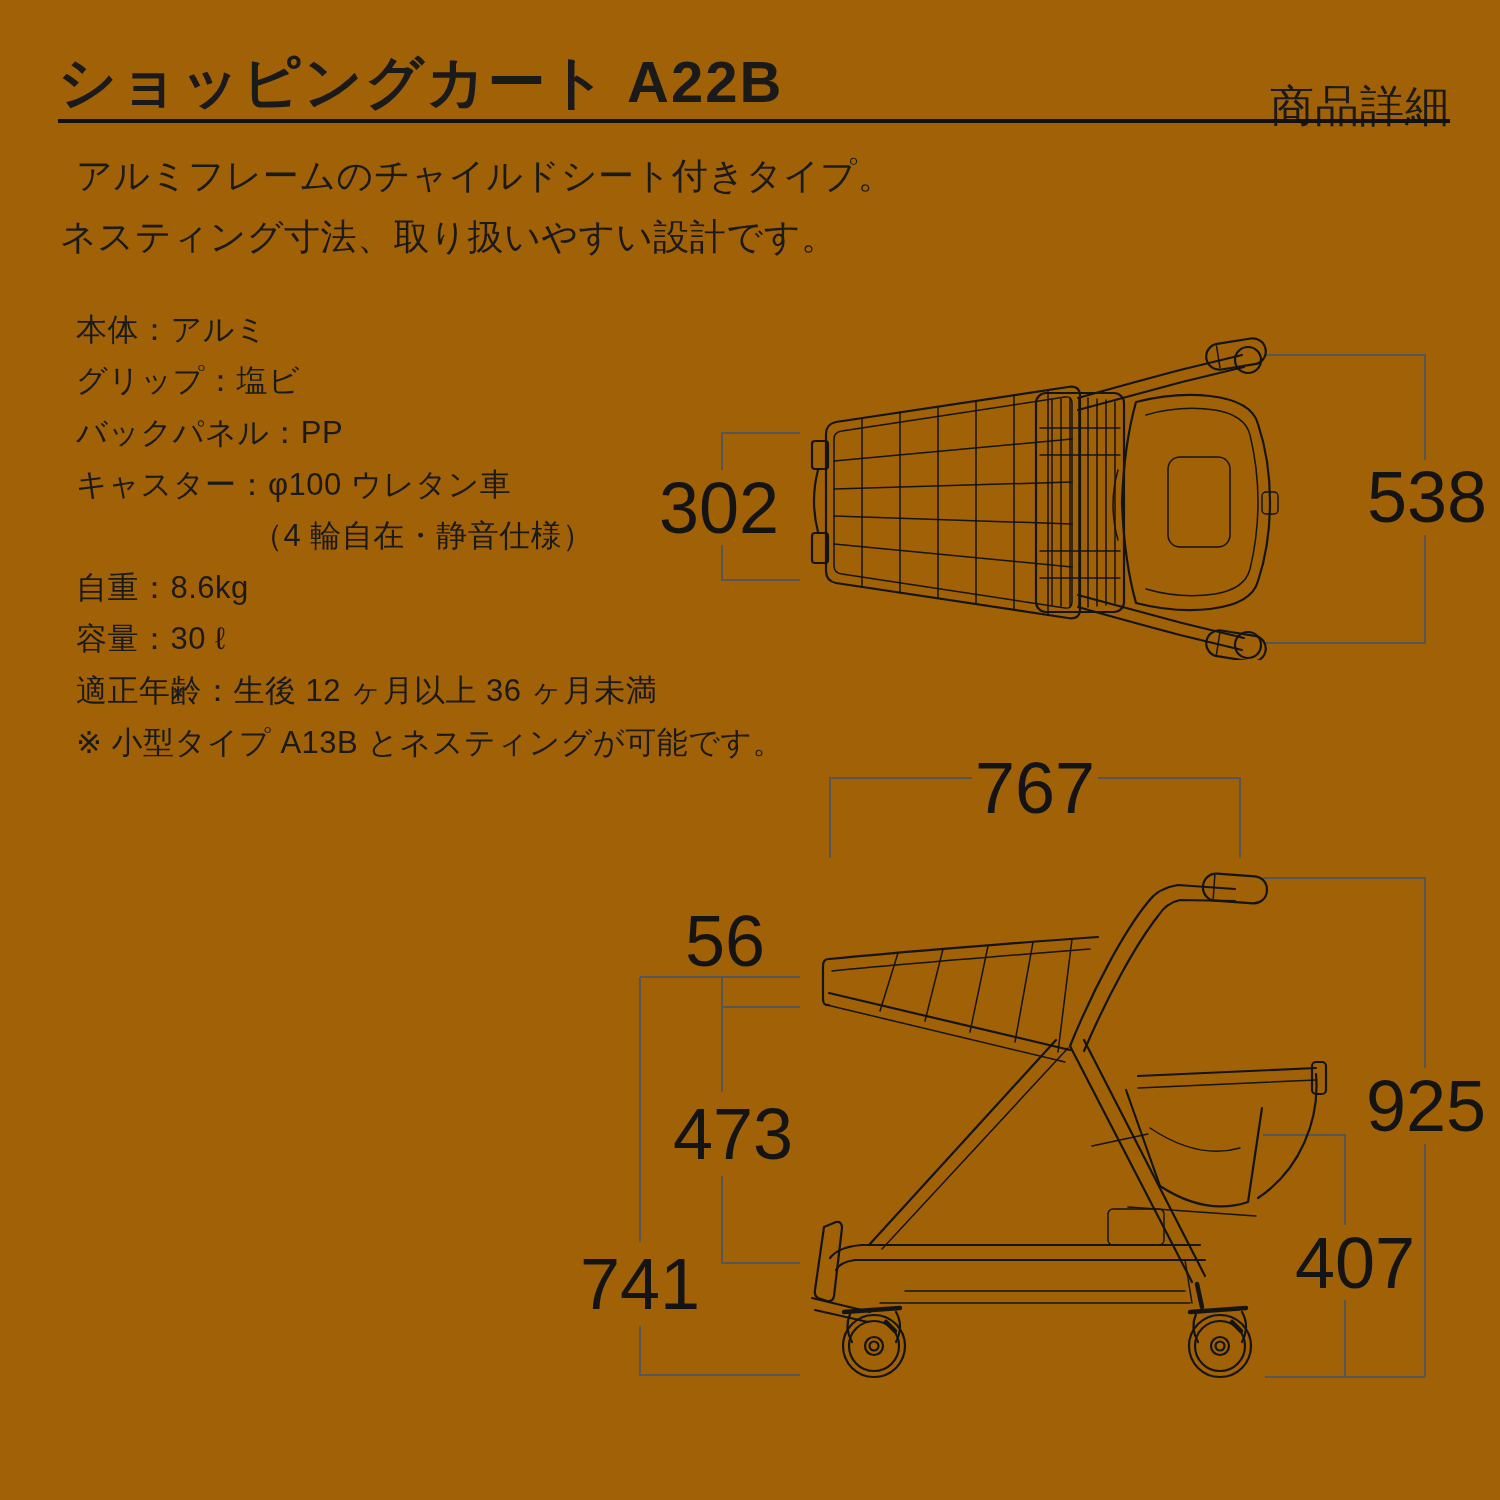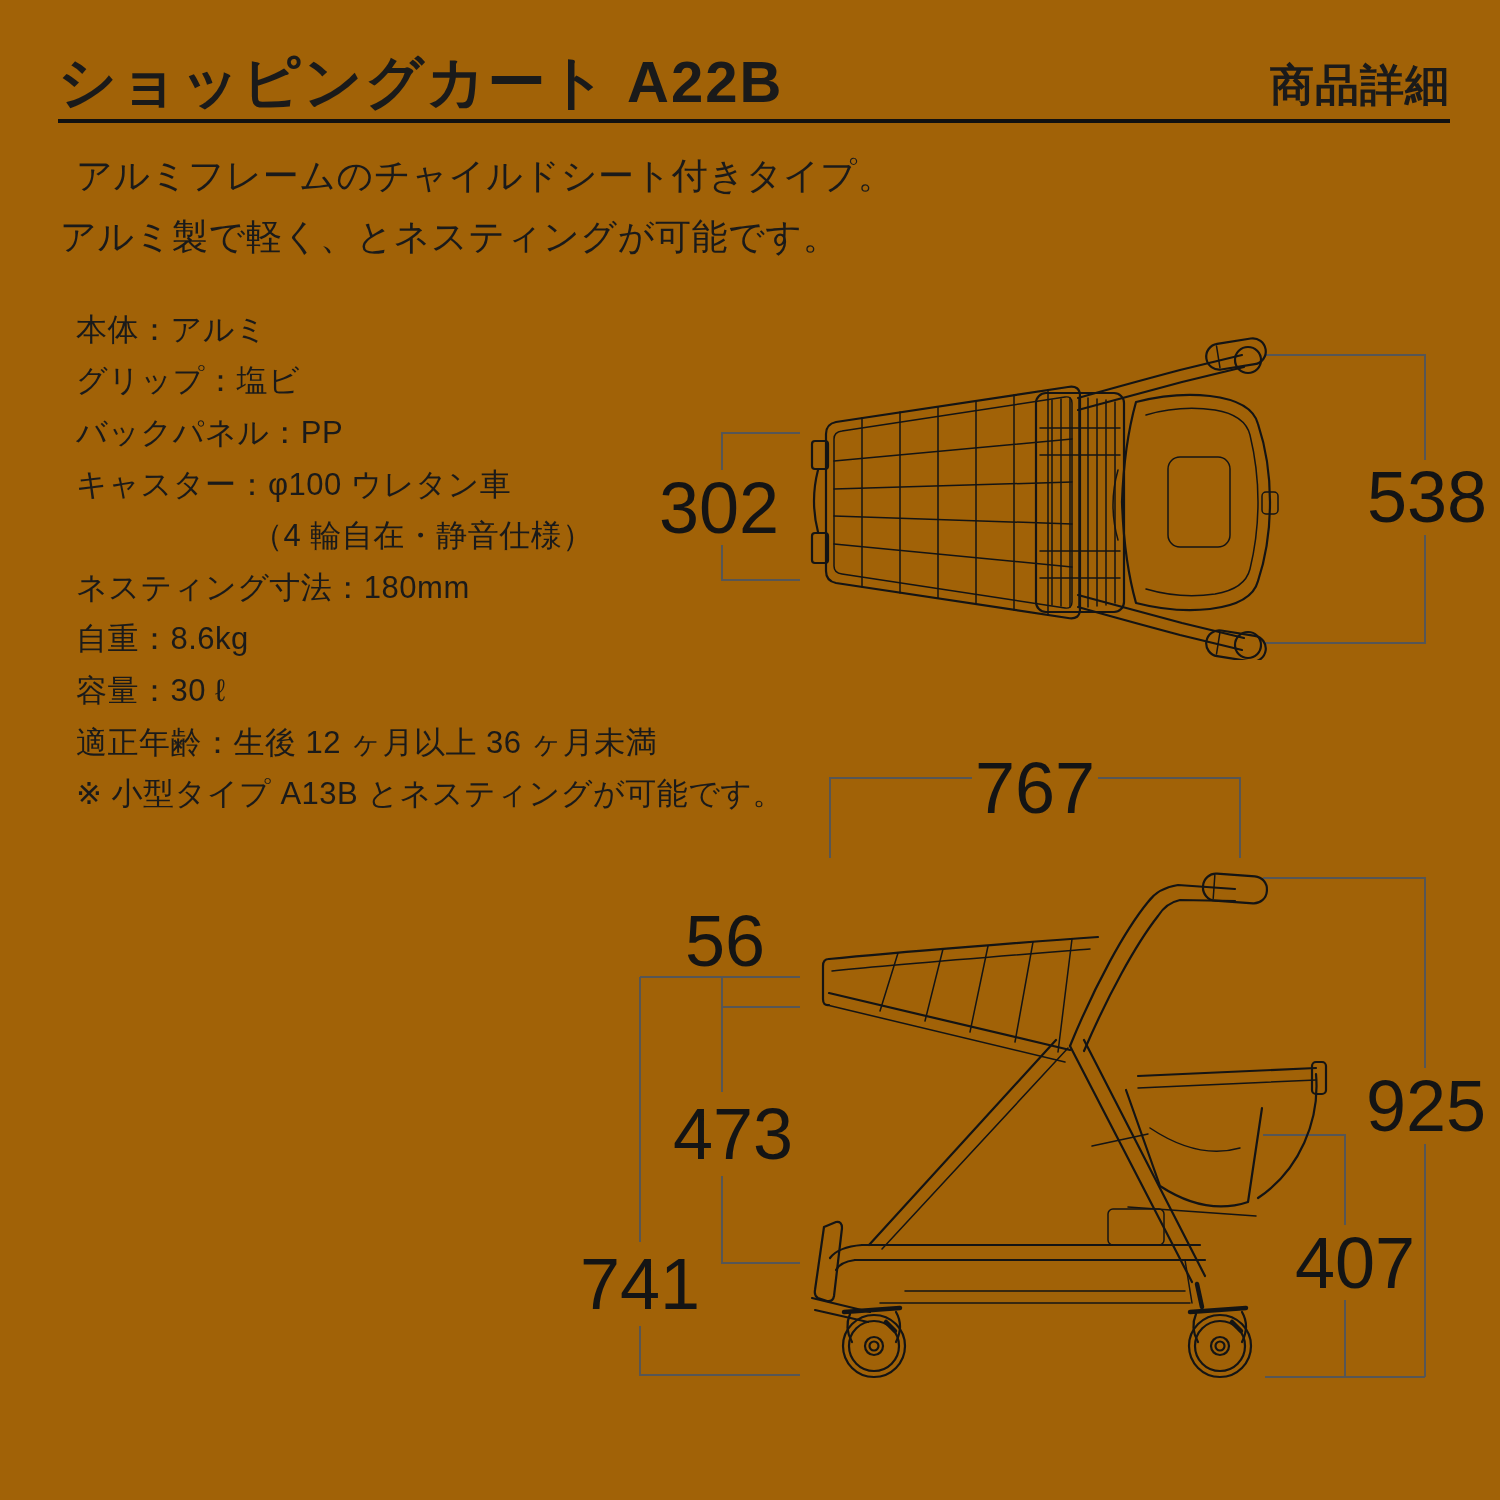--- a/index.html
+++ b/index.html
@@ -6,7 +6,7 @@
   .page{position:relative;width:1500px;height:1500px;background:#a16207;
         font-family:"Liberation Sans","DejaVu Sans",sans-serif;color:#1a1a1a;overflow:hidden;}
   .title{position:absolute;left:58px;top:44px;margin:0;font-size:58px;font-weight:900;letter-spacing:2px;}
-  .corner{position:absolute;right:50px;top:56px;font-size:44px;font-weight:700;letter-spacing:1px;text-align:center;}
+  .corner{position:absolute;right:50px;top:77px;font-size:44px;font-weight:400;letter-spacing:1px;text-align:center;}
   .rule{position:absolute;left:58px;top:119px;width:1392px;height:4px;background:#111;}
   .desc{position:absolute;left:60px;margin:0;font-size:36px;letter-spacing:.5px;}
   .desc.l1{top:152px;margin-left:16px;}

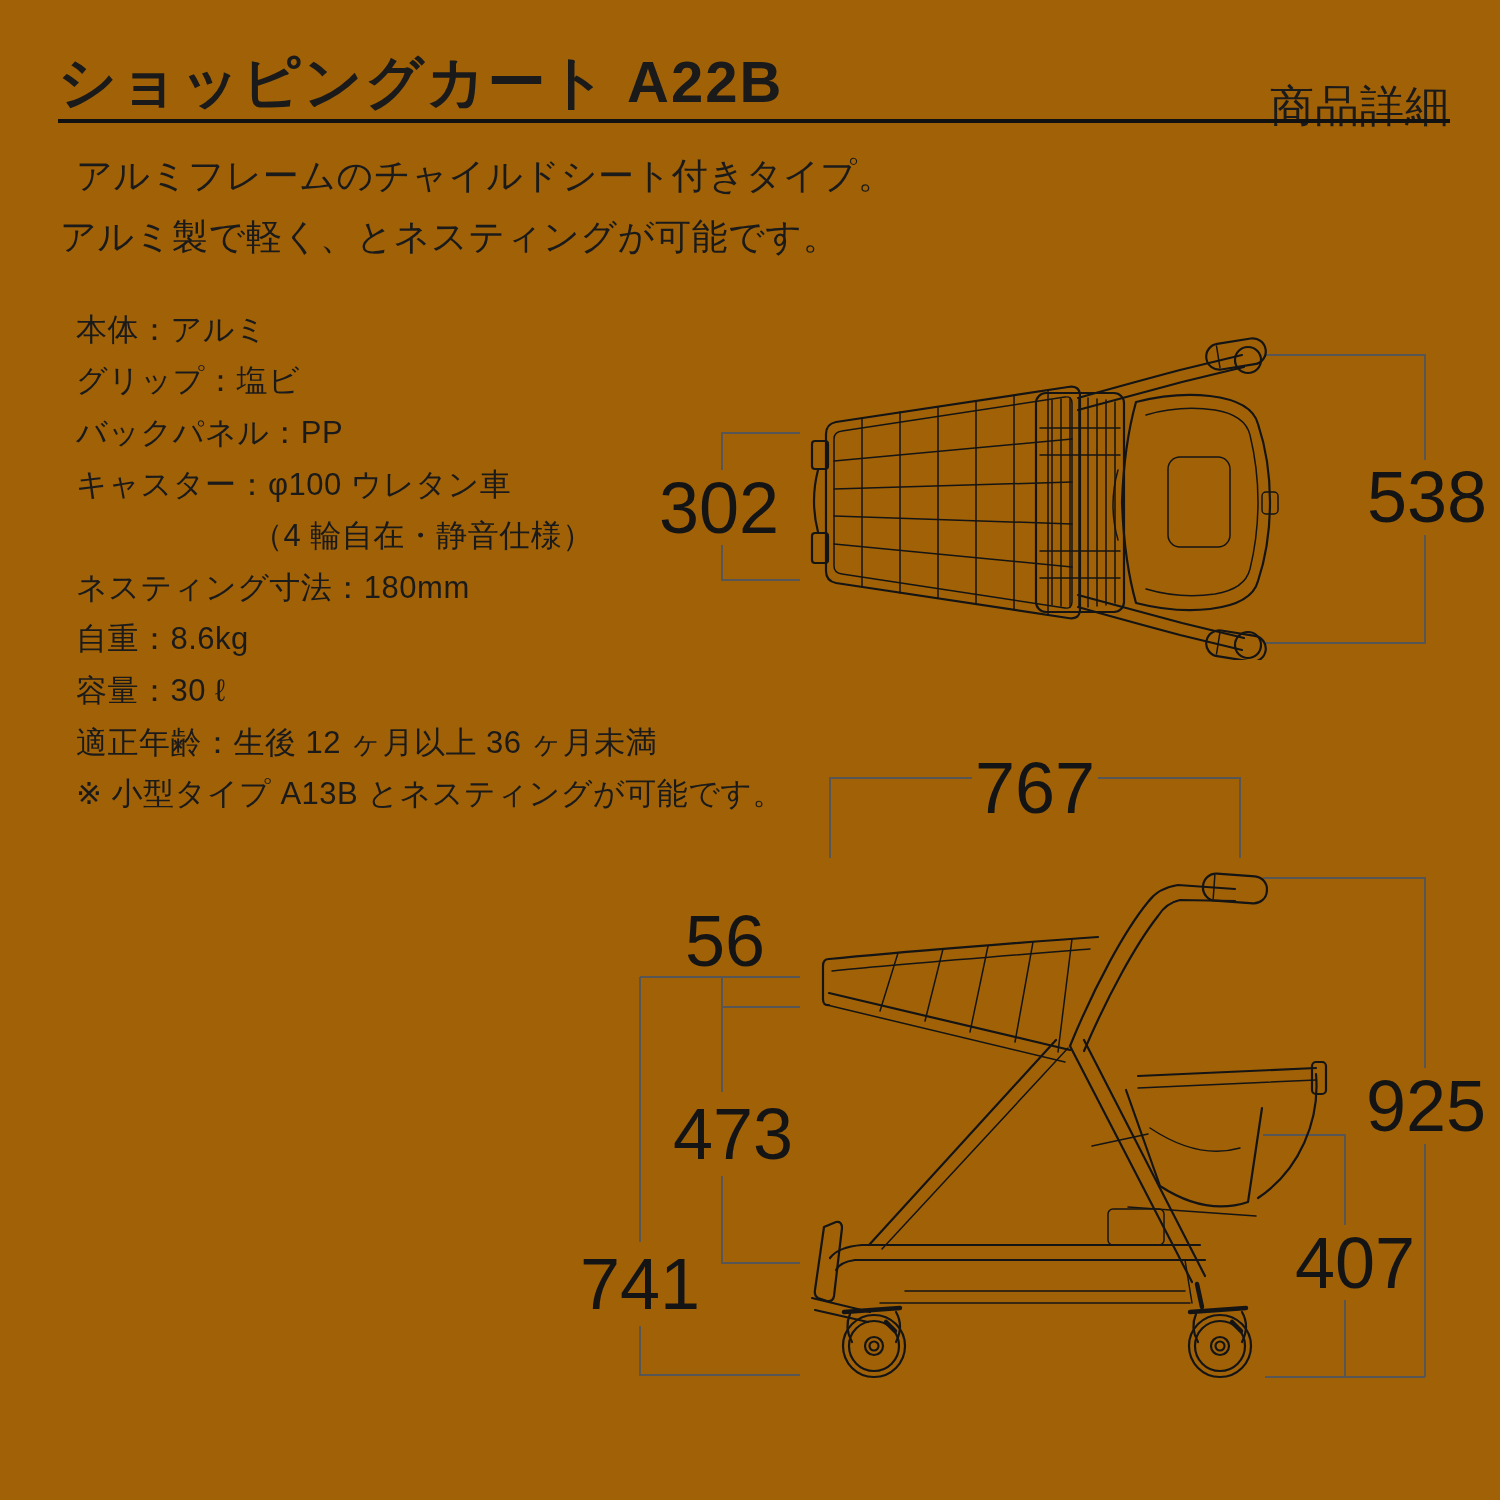--- a/index.html
+++ b/index.html
@@ -33,7 +33,7 @@
   <div class="rule"></div>
 
   <p class="desc l1">アルミフレームのチャイルドシート付きタイプ。</p>
-  <p class="desc l2">アルミ製で軽く、とネスティングが可能です。</p>
+  <p class="desc l2">ネスティング寸法、取り扱いやすい設計です。</p>
 
   <ul class="specs">
     <li>本体：アルミ</li>

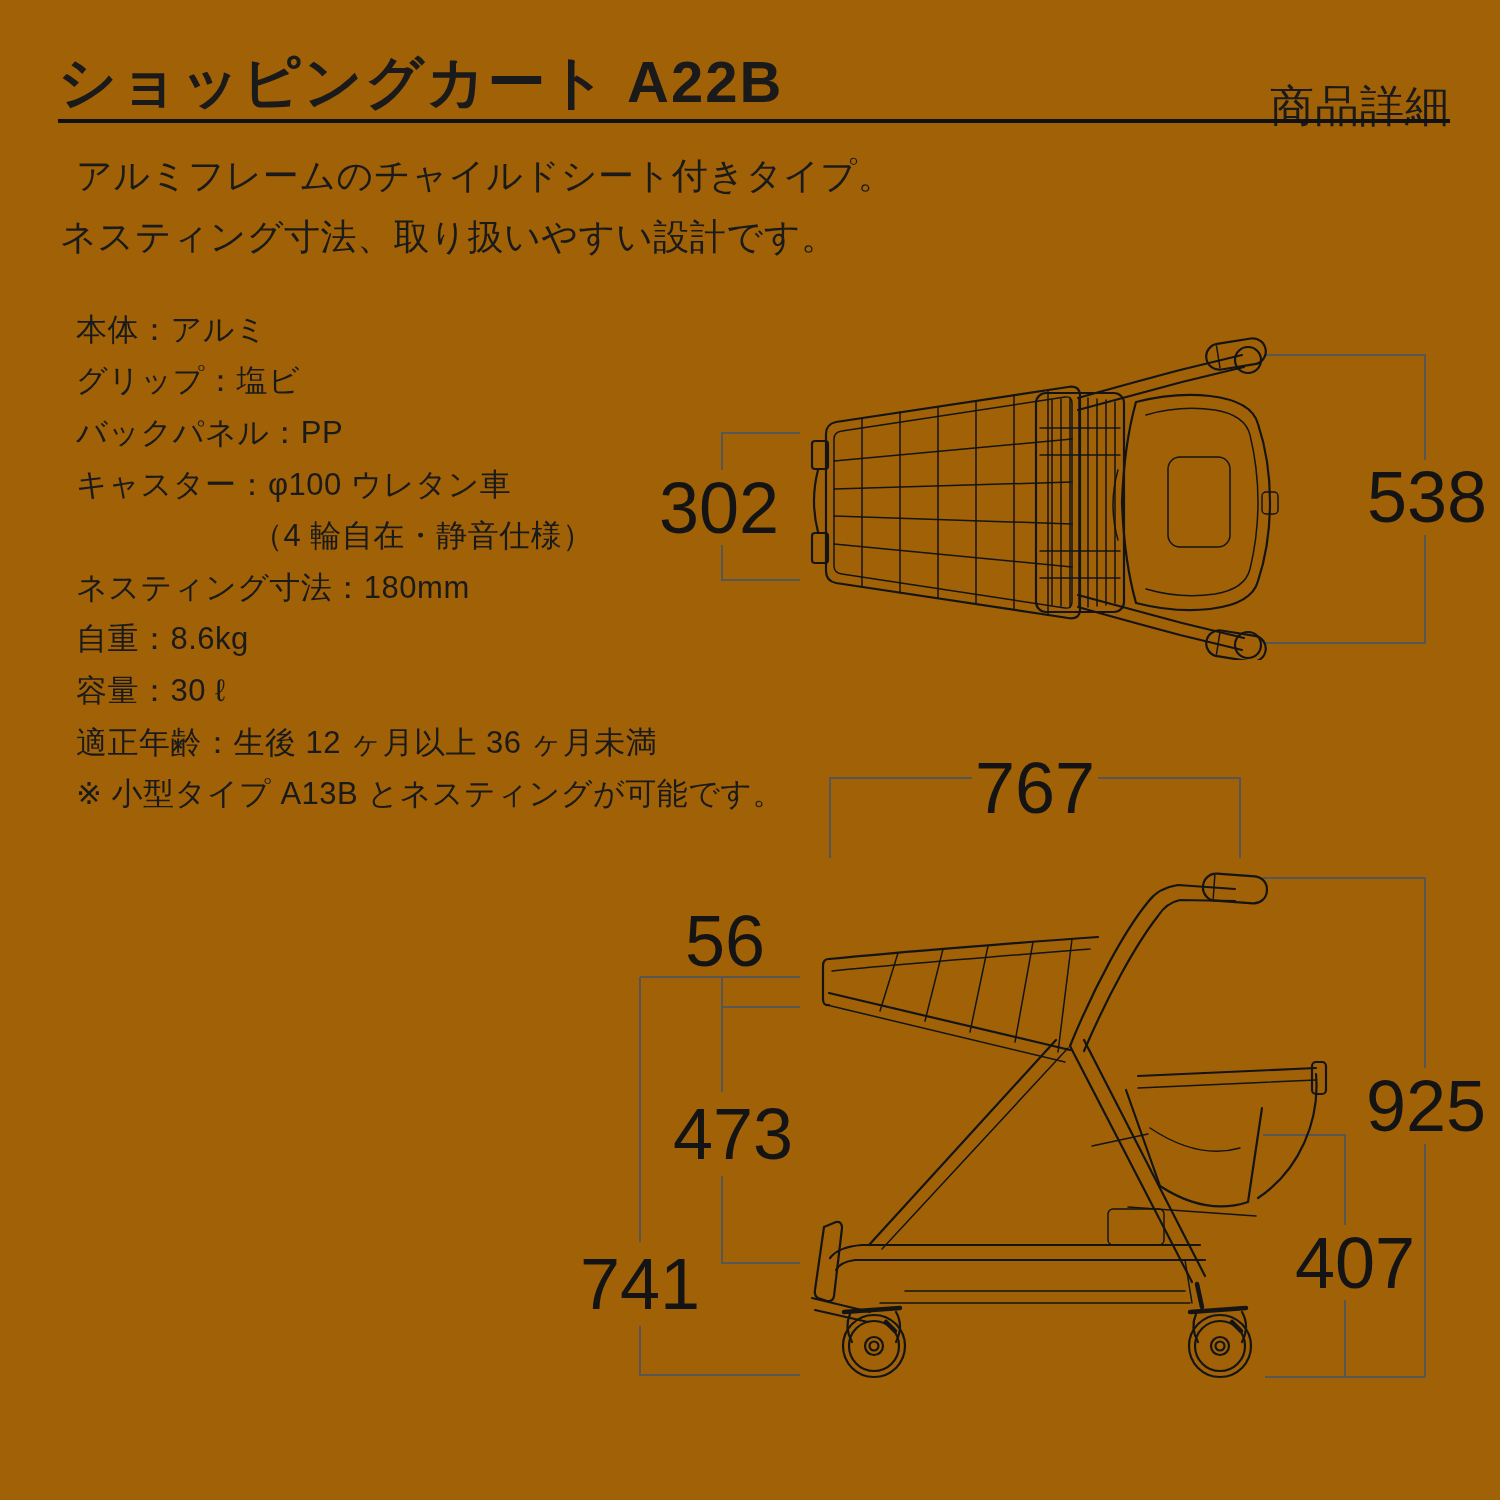--- a/index.html
+++ b/index.html
@@ -41,7 +41,6 @@
     <li>バックパネル：PP</li>
     <li>キャスター：φ100 ウレタン車</li>
     <li class="indent">（4 輪自在・静音仕様）</li>
-    <li>ネスティング寸法：180mm</li>
     <li>自重：8.6kg</li>
     <li>容量：30 ℓ</li>
     <li>適正年齢：生後 12 ヶ月以上 36 ヶ月未満</li>

